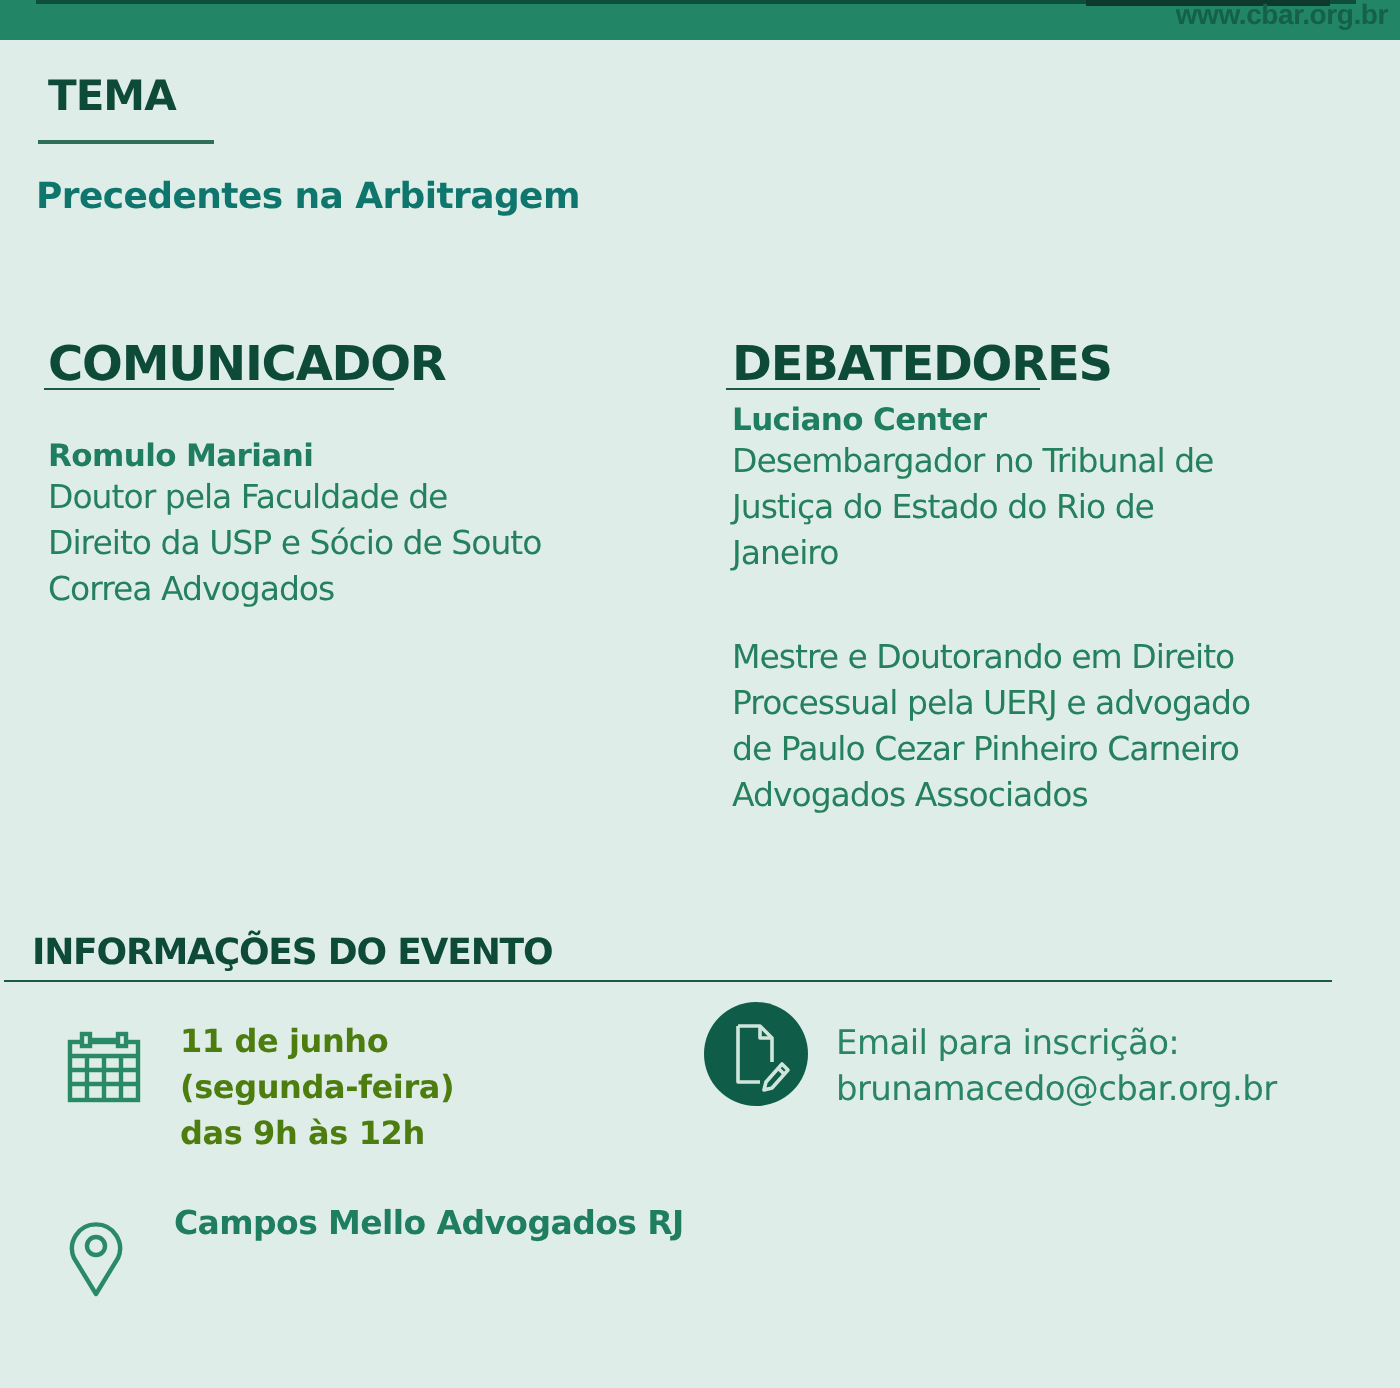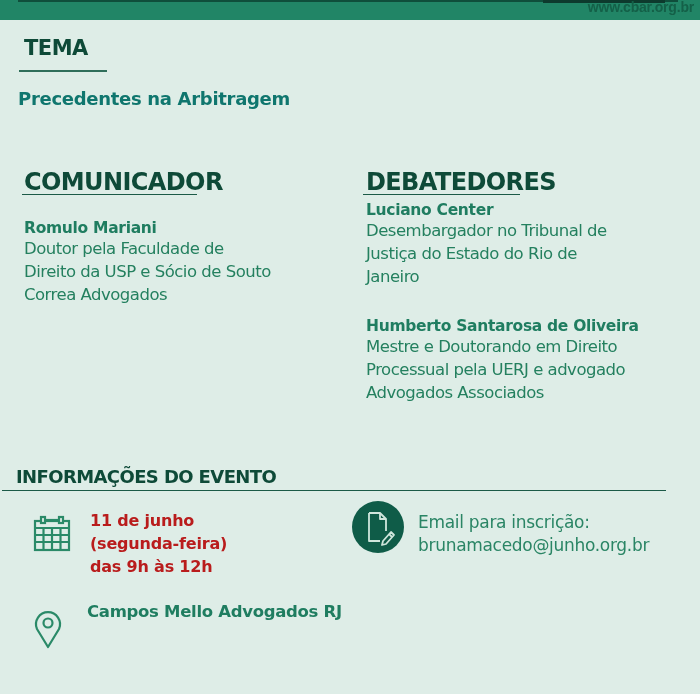--- a/index.html
+++ b/index.html
@@ -89,7 +89,6 @@
   </div>
 </div>
 <div class="person" style="left:366px; top:317px;">
-  <div class="name">Humberto Santarosa de Oliveira</div>
   <div class="desc">
     <div>Mestre e Doutorando em Direito</div>
     <div>Processual pela UERJ e advogado</div>

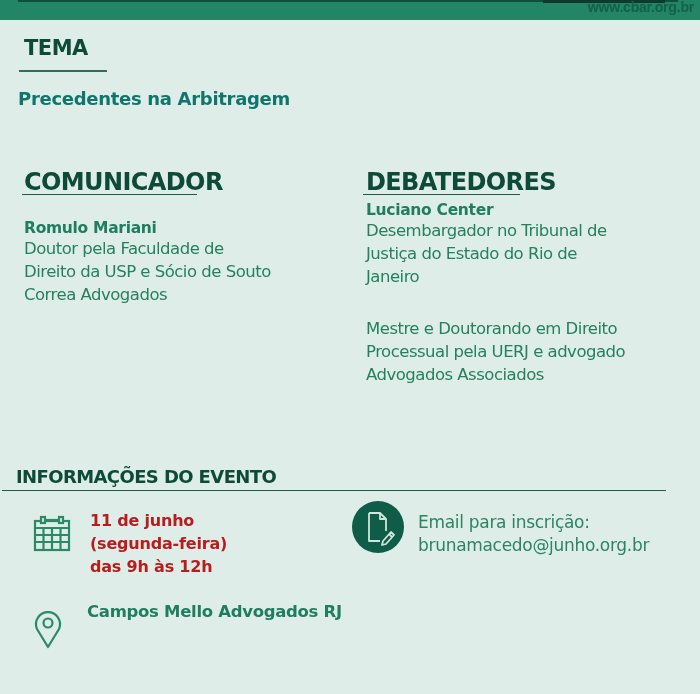--- a/index.html
+++ b/index.html
@@ -92,6 +92,7 @@
   <div class="desc">
     <div>Mestre e Doutorando em Direito</div>
     <div>Processual pela UERJ e advogado</div>
+    <div>de Paulo Cezar Pinheiro Carneiro</div>
     <div>Advogados Associados</div>
   </div>
 </div>

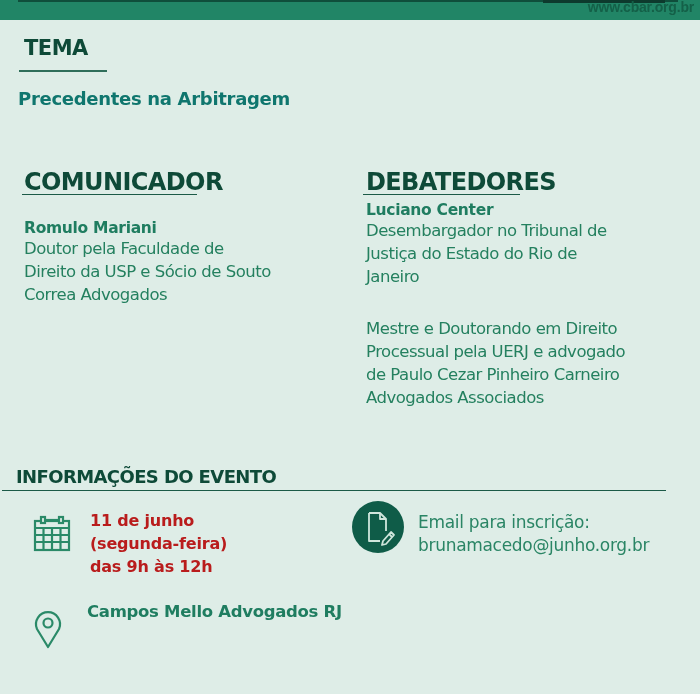--- a/index.html
+++ b/index.html
@@ -45,7 +45,7 @@
     .person { position: absolute; }
     .info-title { left: 16px; top: 466px; font-size: 18px; letter-spacing: -0.6px; }
     .info-rule { left: 2px; top: 490px; width: 664px; height: 1px; background: #1b5a47; }
-    .date-text { left: 90px; top: 509px; font-size: 16px; font-weight: bold; color: #b91c1c; line-height: 23px; letter-spacing: -0.2px; }
+    .date-text { left: 90px; top: 509px; font-size: 16px; font-weight: bold; color: #4d7c0f; line-height: 23px; letter-spacing: -0.2px; }
     .email-circle {
       left: 352px; top: 501px; width: 52px; height: 52px; border-radius: 50%;
       background: #0f5c48;

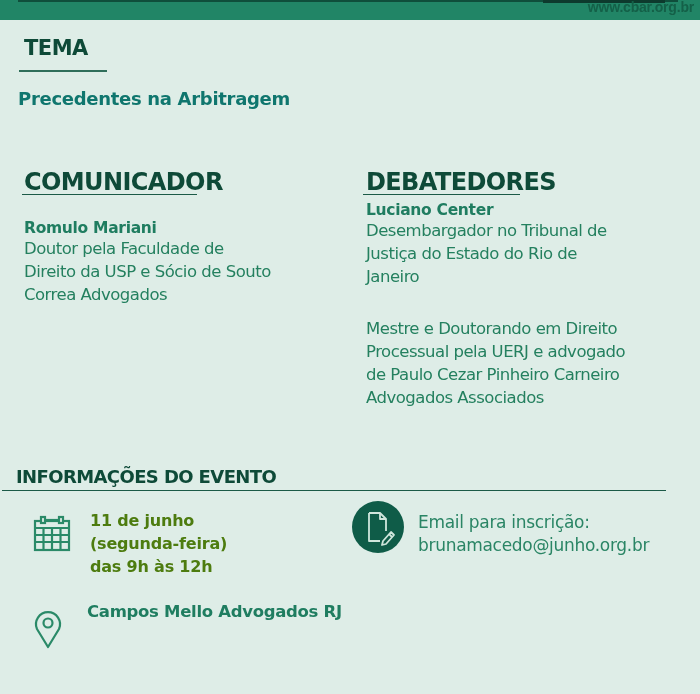--- a/index.html
+++ b/index.html
@@ -135,7 +135,7 @@
 </div>
 <div class="abs email-text">
   <div>Email para inscrição:</div>
-  <div>brunamacedo@junho.org.br</div>
+  <div>brunamacedo@cbar.org.br</div>
 </div>
 
 <div class="abs" style="left:33px; top:609px; width:30px; height:40px;">

